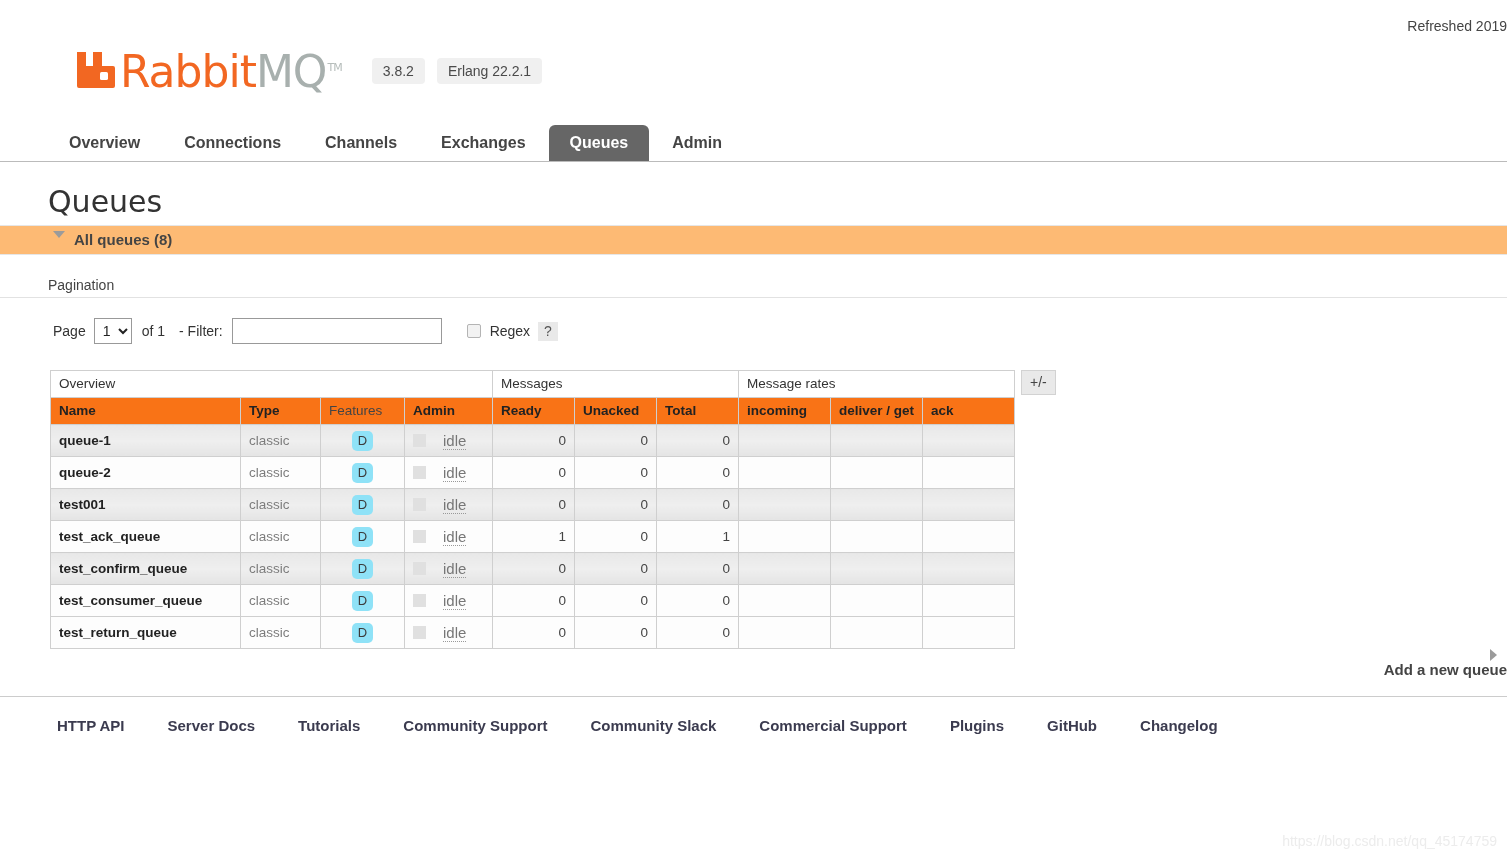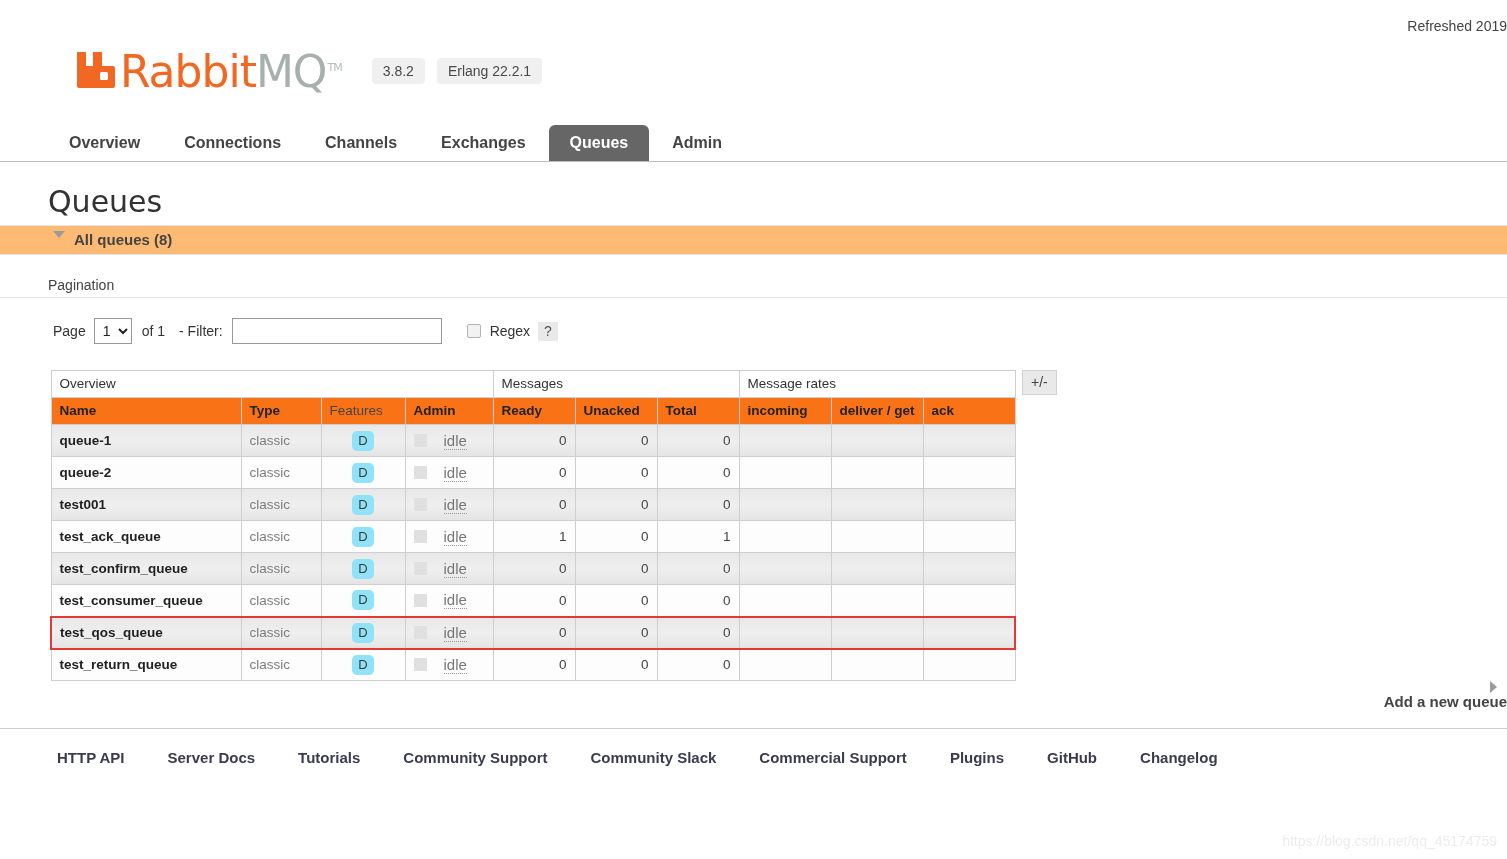--- a/index.html
+++ b/index.html
@@ -493,23 +493,6 @@
             <td class="rate"></td>
             <td class="rate"></td>
           </tr>
-          <tr class="odd highlighted">
-            <td class="name">test_qos_queue</td>
-            <td class="type">classic</td>
-            <td class="features"><span class="dbadge">D</span></td>
-            <td class="state">
-              <div class="state-cell">
-                <span class="state-square"></span>
-                <span class="state-text">idle</span>
-              </div>
-            </td>
-            <td class="num">0</td>
-            <td class="num">0</td>
-            <td class="num">0</td>
-            <td class="rate"></td>
-            <td class="rate"></td>
-            <td class="rate"></td>
-          </tr>
           <tr class="even">
             <td class="name">test_return_queue</td>
             <td class="type">classic</td>

